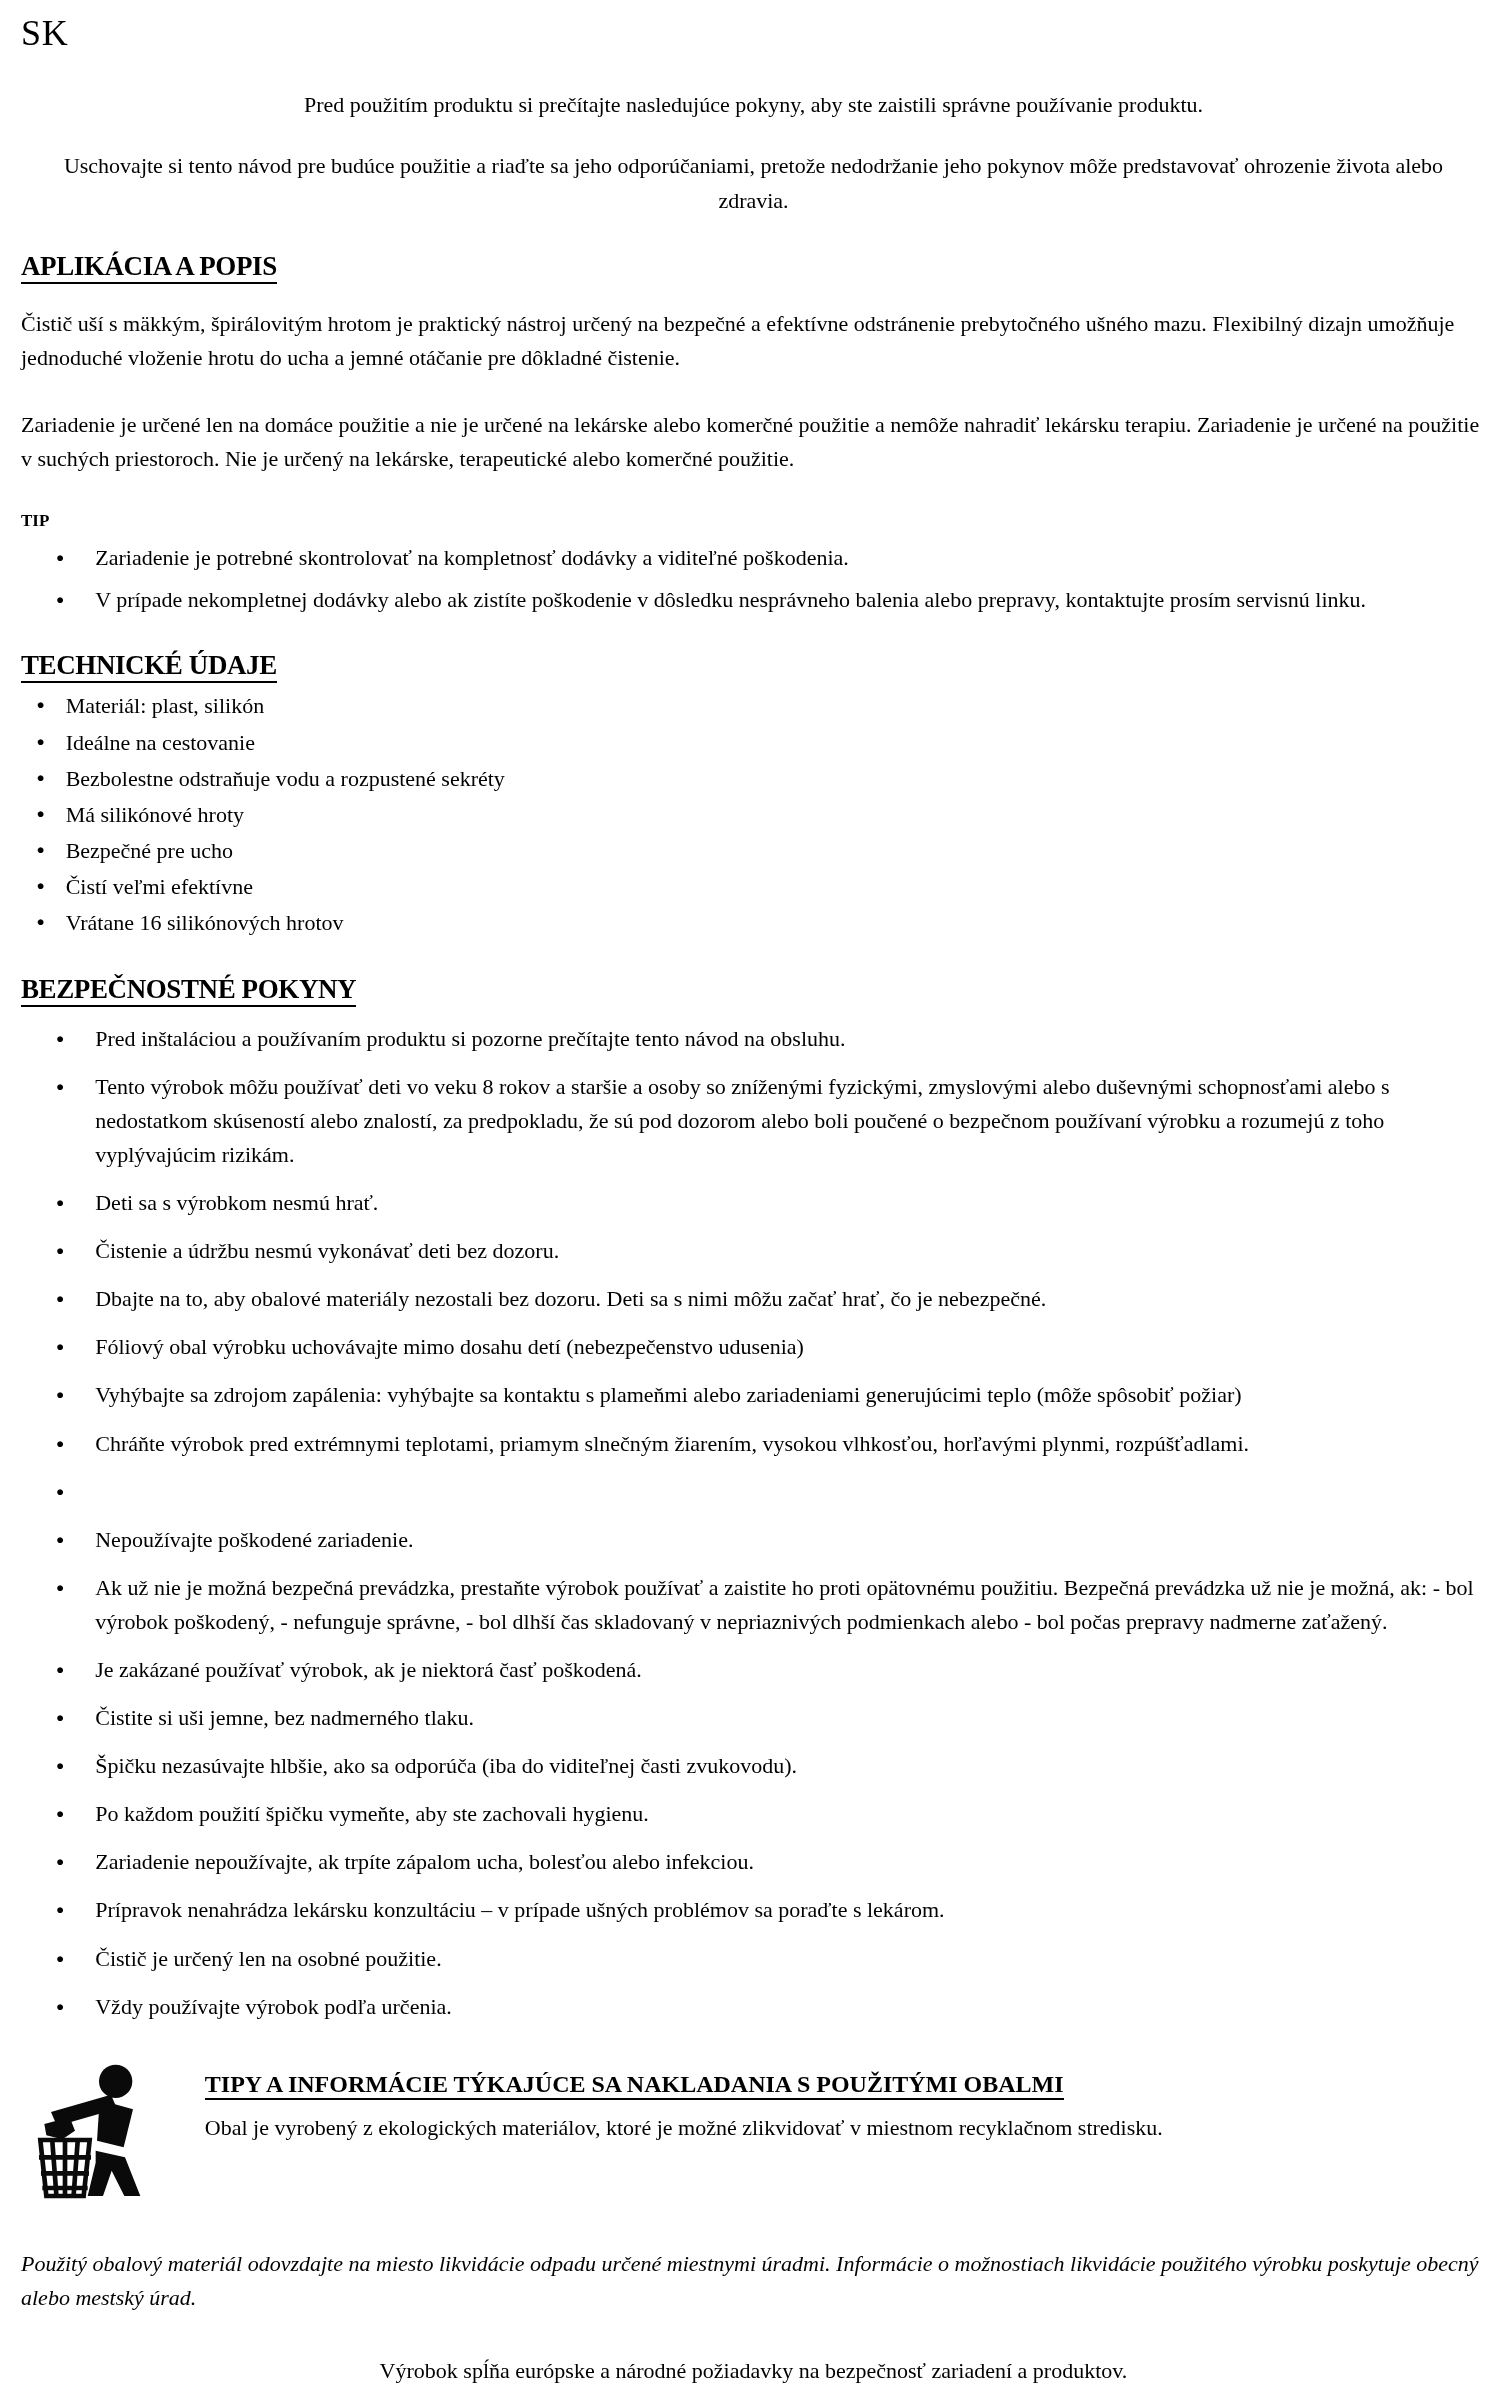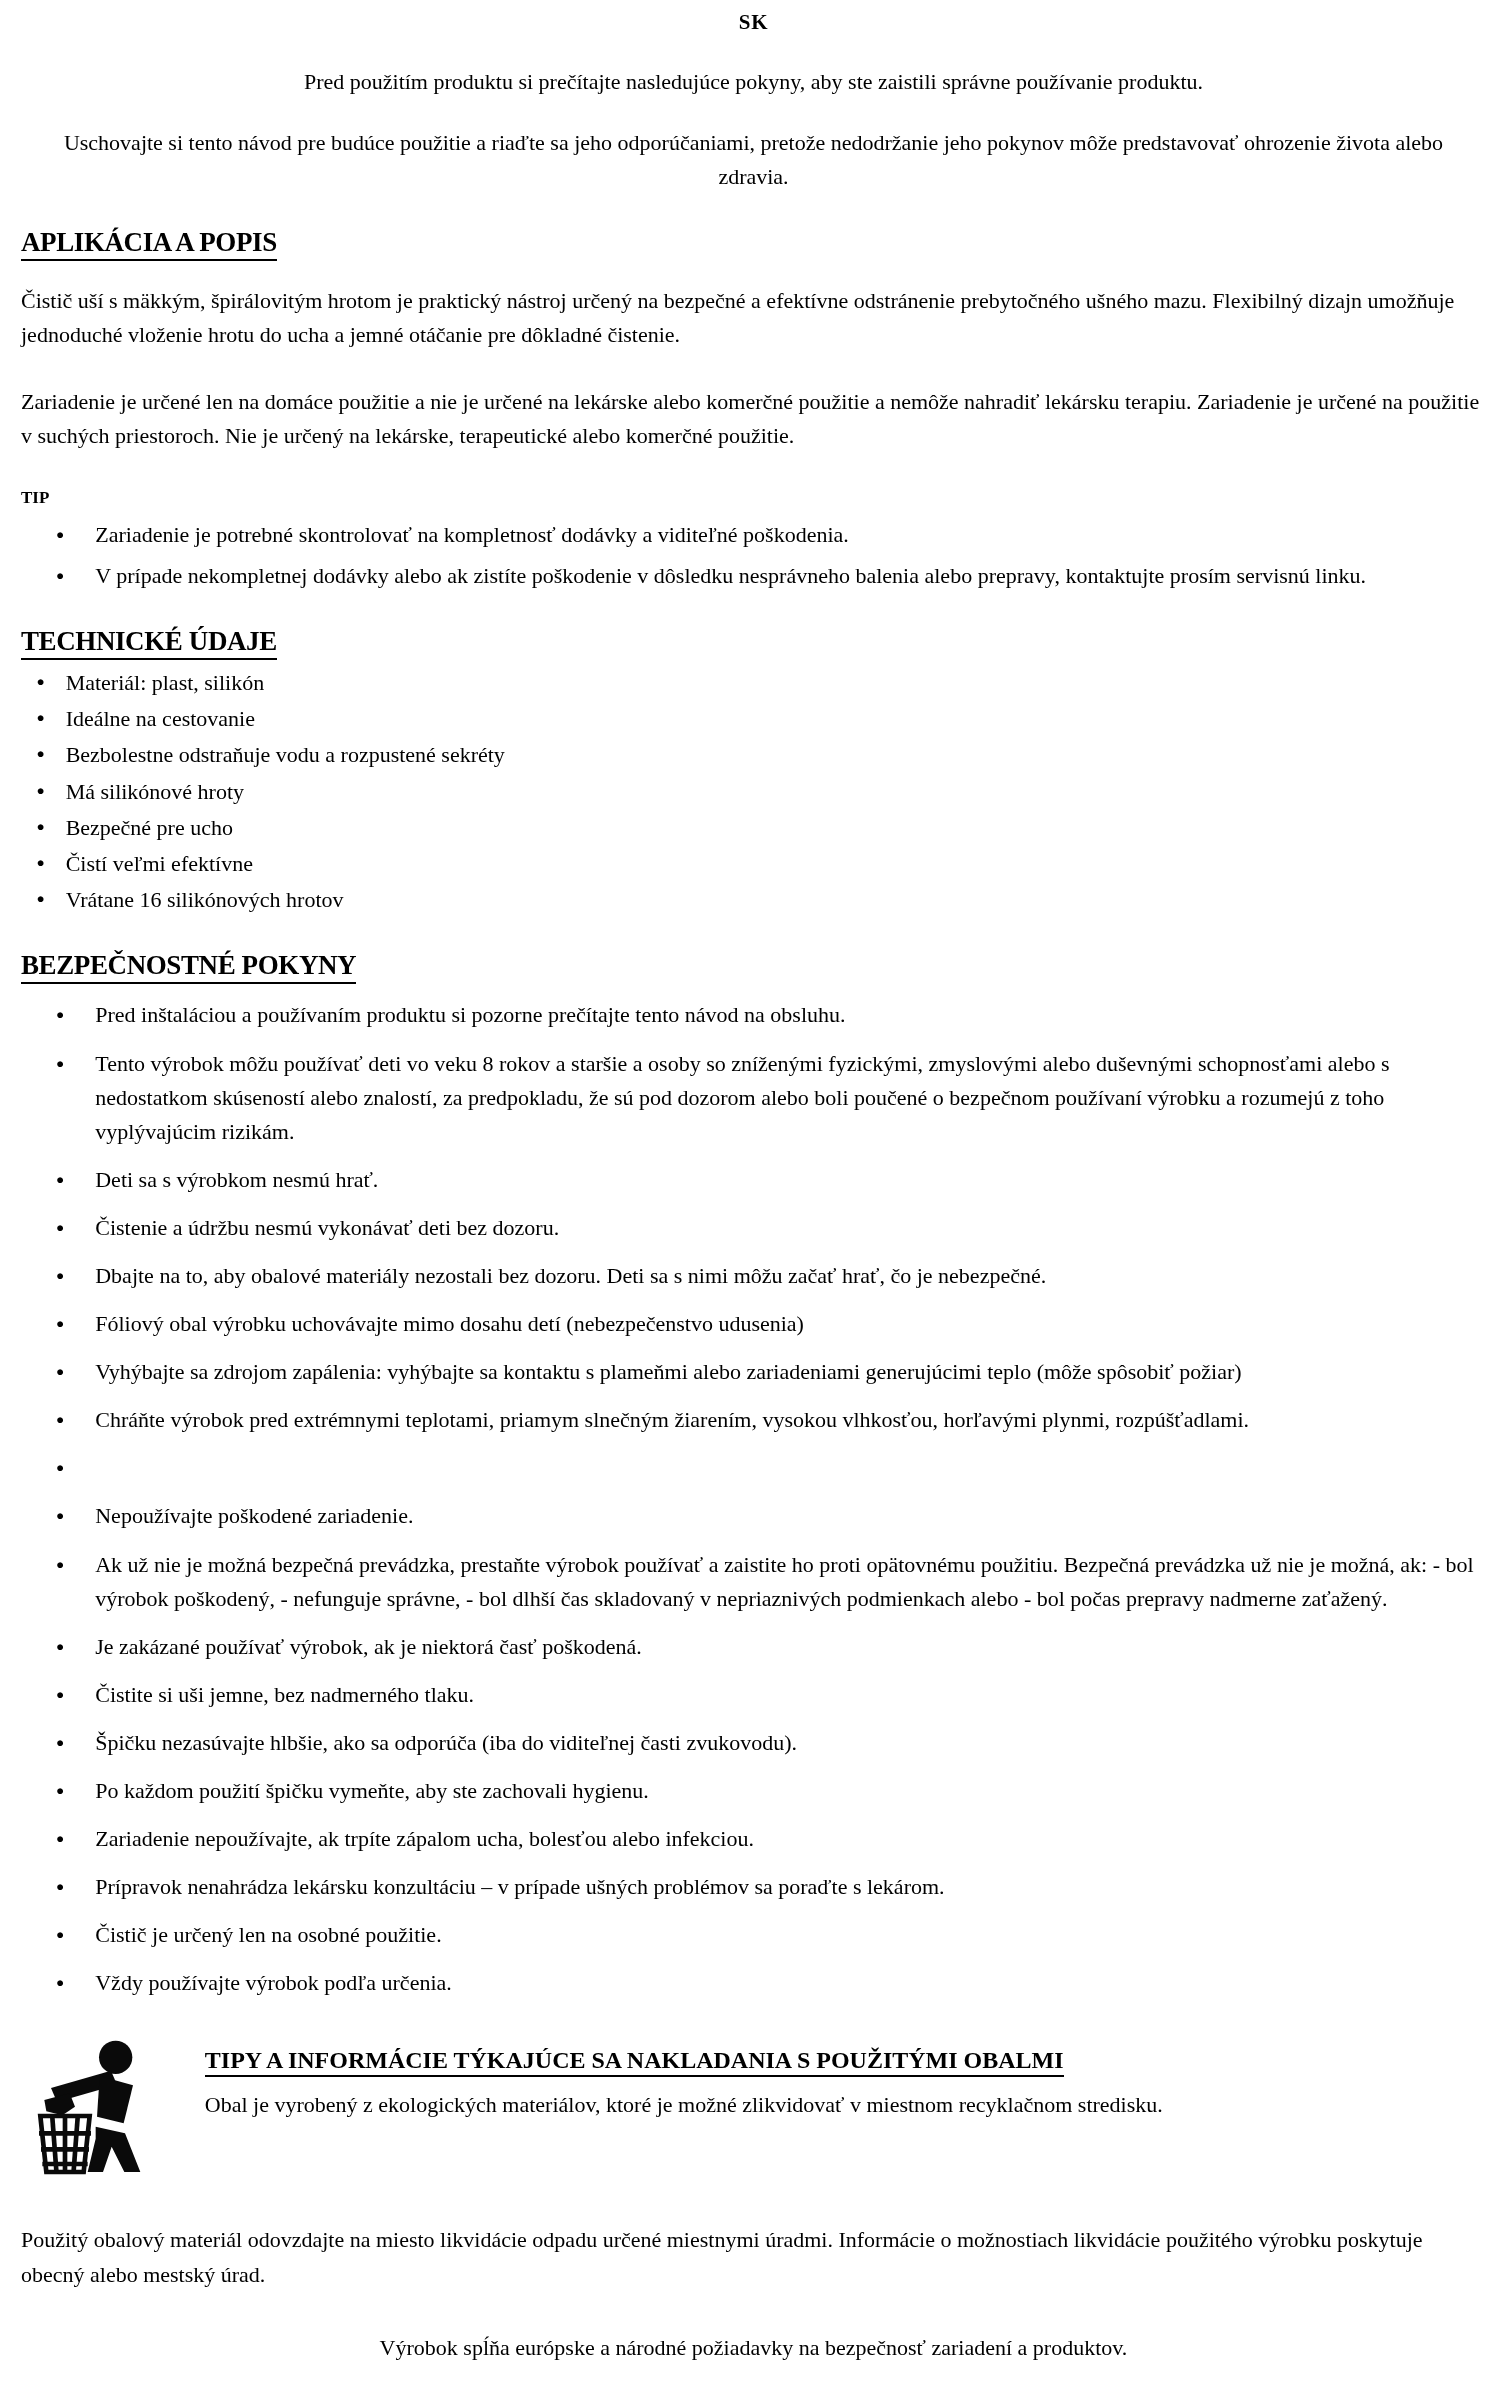--- a/index.html
+++ b/index.html
@@ -13,7 +13,7 @@
     line-height:1.55;
   }
   .page{box-sizing:border-box;width:1507px;min-height:2401px;padding:5.6px 21px 28px 21px;}
-  .lang-code{font-size:21px;font-weight:bold;letter-spacing:0.7px;text-align:center;}
+  .lang-code{font-size:36px;font-weight:normal;letter-spacing:0.7px;}
   .center{text-align:center;}
   .intro-line{margin:27px 21px 0 21px;}
   .section-head{margin-top:32px;}

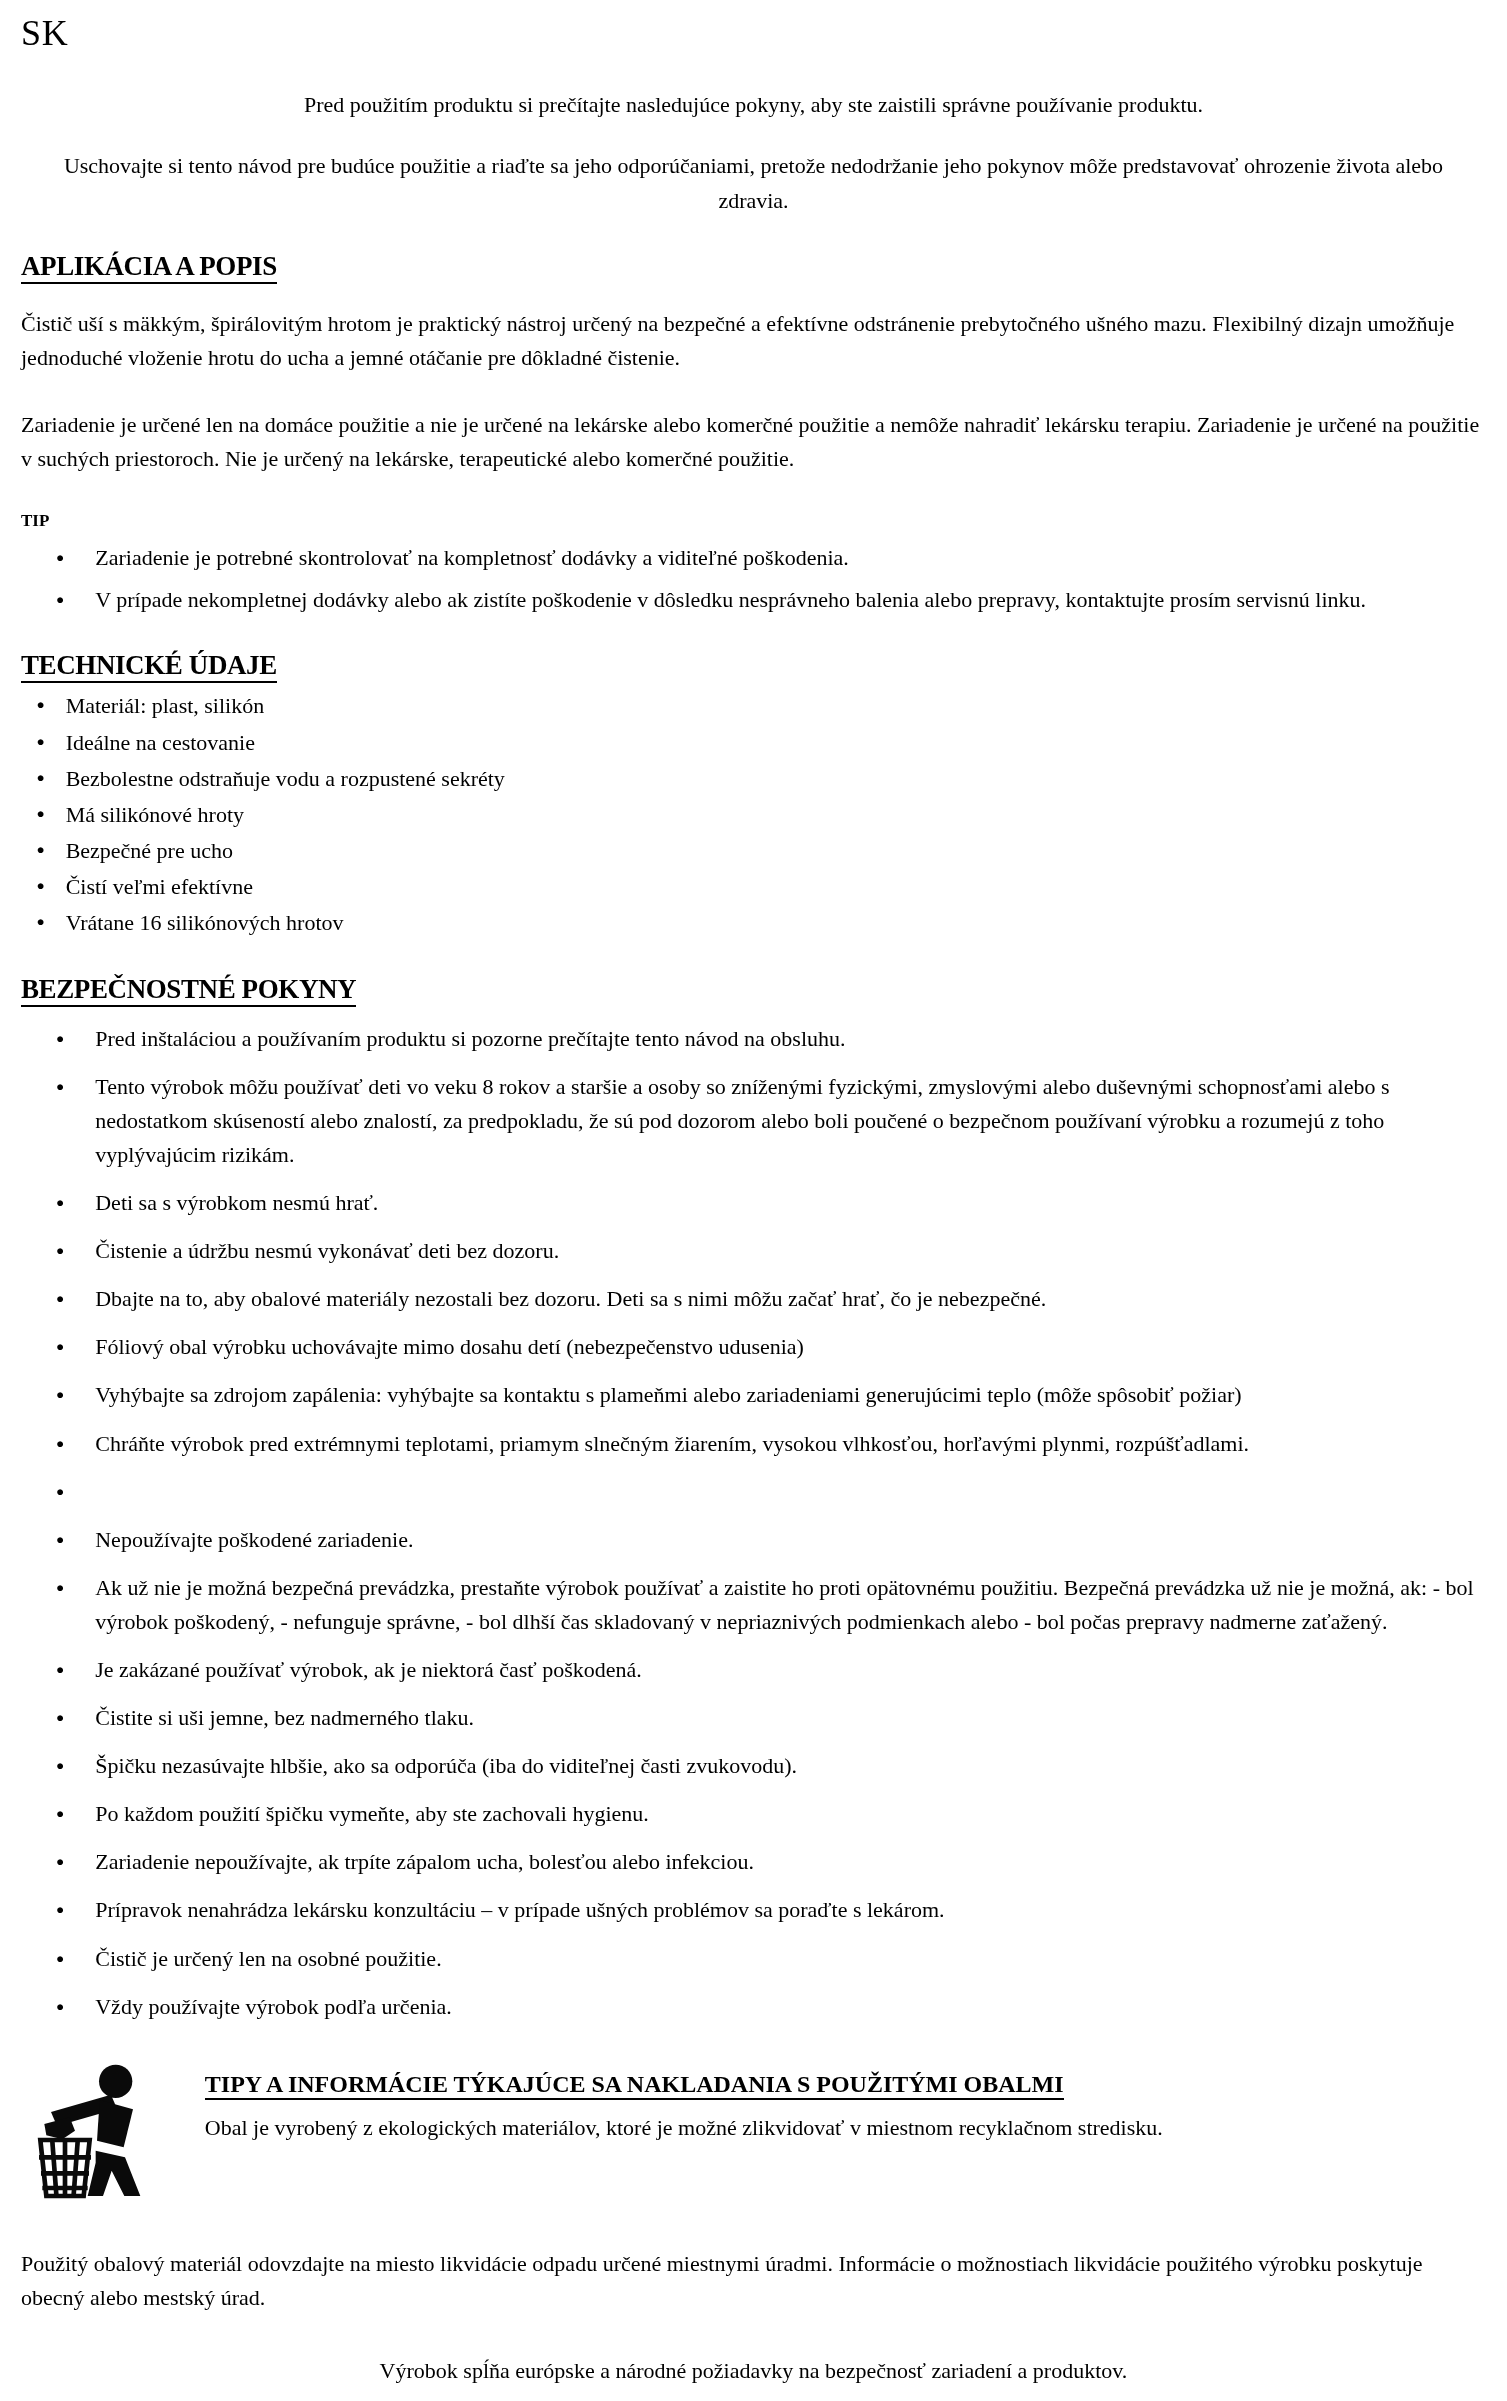--- a/index.html
+++ b/index.html
@@ -40,7 +40,7 @@
   .pack-title{font-weight:bold;font-size:24px;line-height:1.3;border-bottom:2.8px solid #000;padding-bottom:1.4px;}
   .pack-text{margin-top:9.8px;}
   .pack-col{padding-top:9.8px;}
-  .disposal{margin-top:45px;}
+  .disposal{margin-top:45px;font-style:italic;}
   .footer-compliance{margin-top:39px;text-align:center;}
 </style>
 </head>

